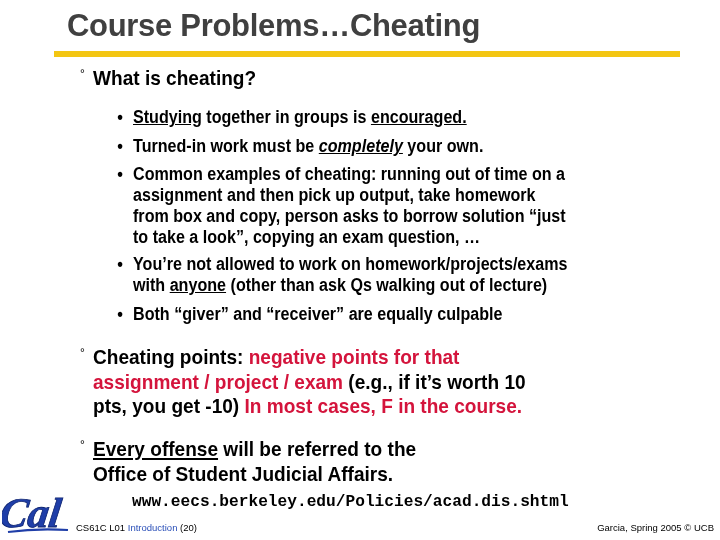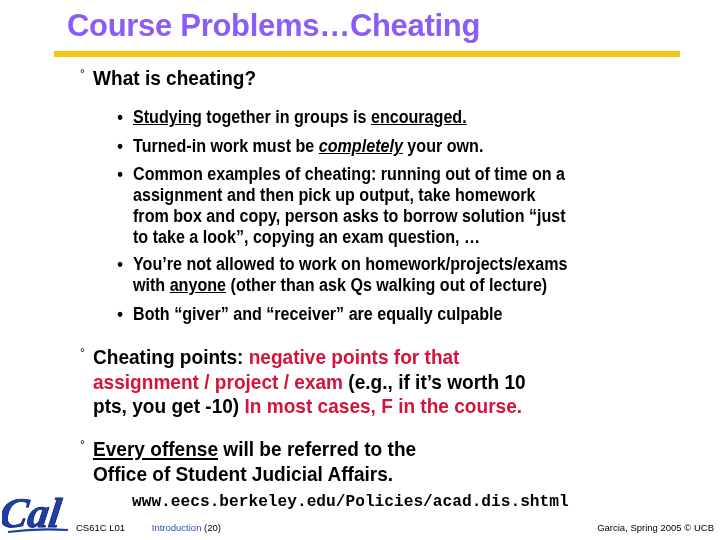--- a/index.html
+++ b/index.html
@@ -9,7 +9,7 @@
     }
     .title {
       position: absolute; left: 67px; top: 8px;
-      font-size: 31px; font-weight: bold; color: #8b5cf6; letter-spacing: -0.3px;
+      font-size: 31px; font-weight: bold; color: #404040; letter-spacing: -0.3px;
       white-space: nowrap;
     }
     .rule {

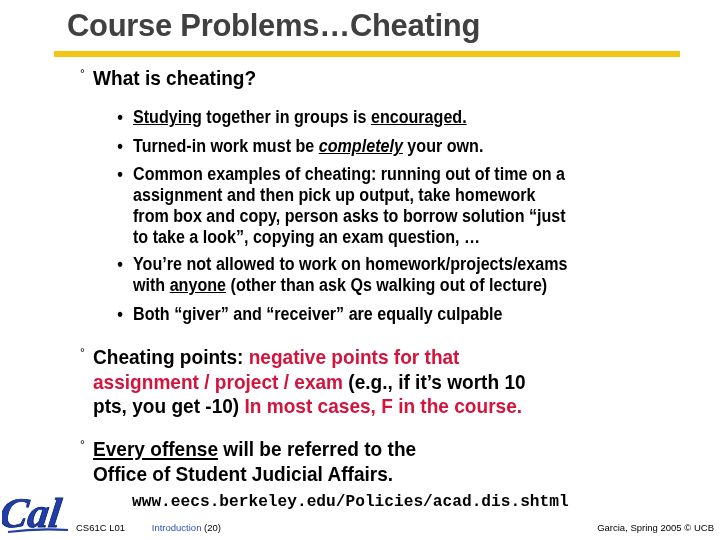--- a/index.html
+++ b/index.html
@@ -40,7 +40,7 @@
     .footer-left {
       position: absolute; left: 76px; top: 522px; font-size: 9.5px; color: #000; white-space: nowrap;
     }
-    .footer-left .blue { color: #2a4fb8; margin-left: 24px; }
+    .footer-left .blue { color: #2a4fb8; }
     .footer-right {
       position: absolute; right: 6px; top: 522px; font-size: 9.5px; white-space: nowrap;
     }

